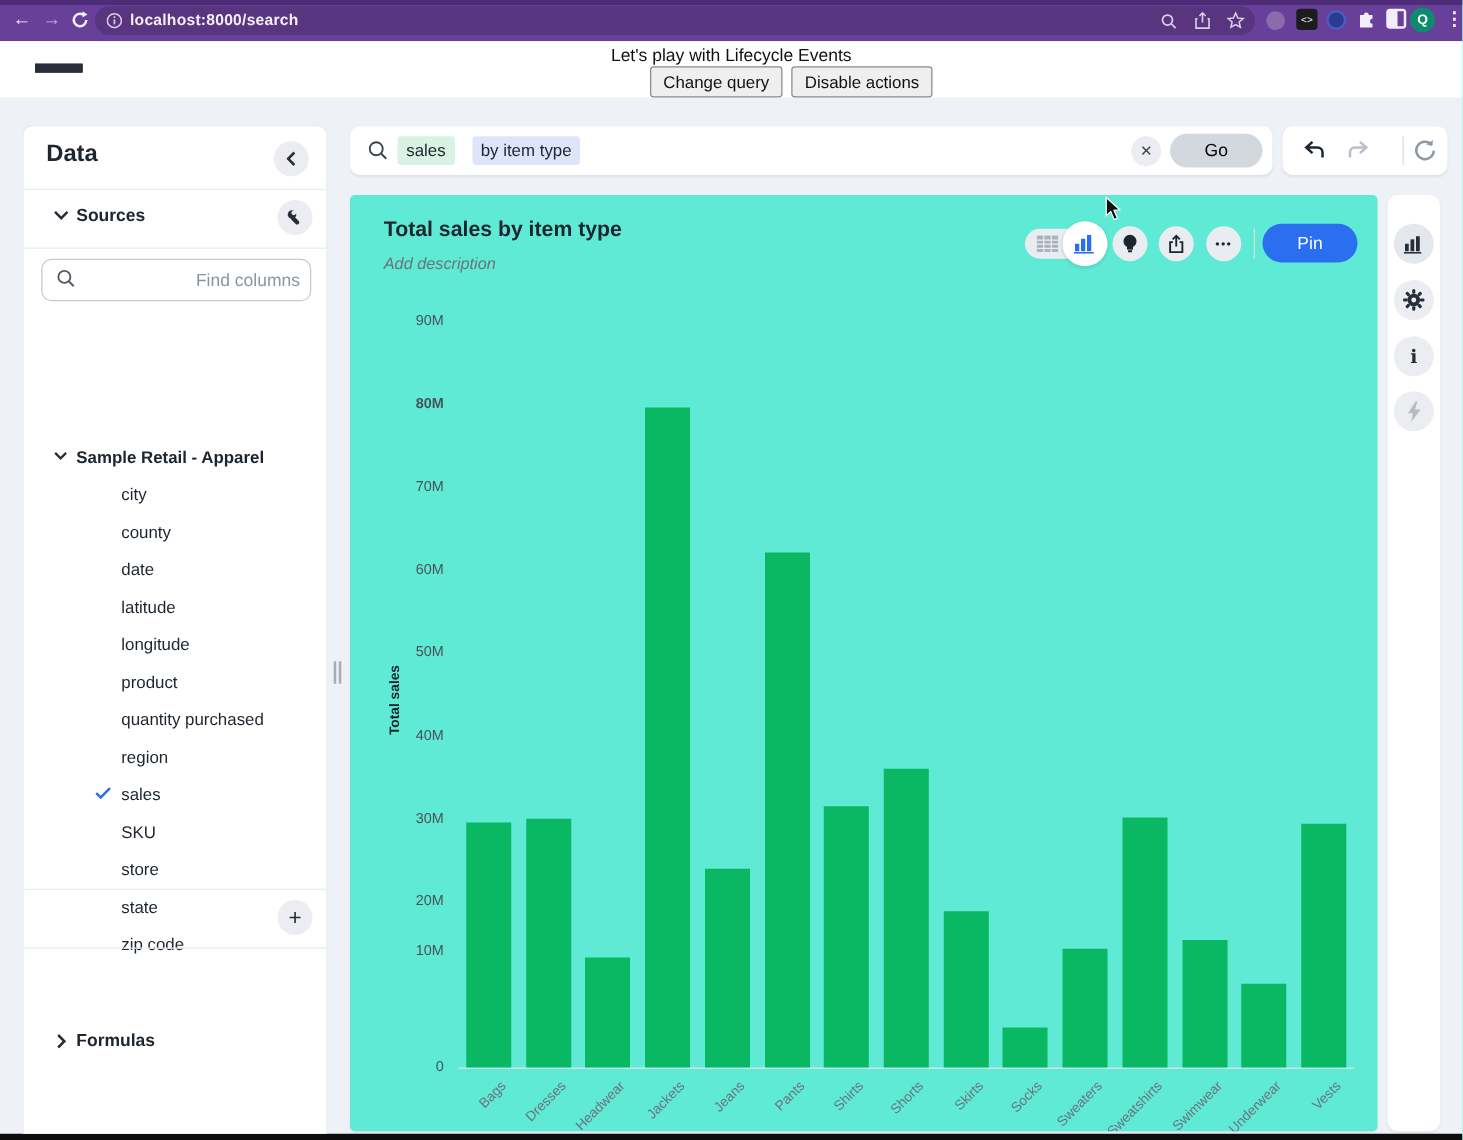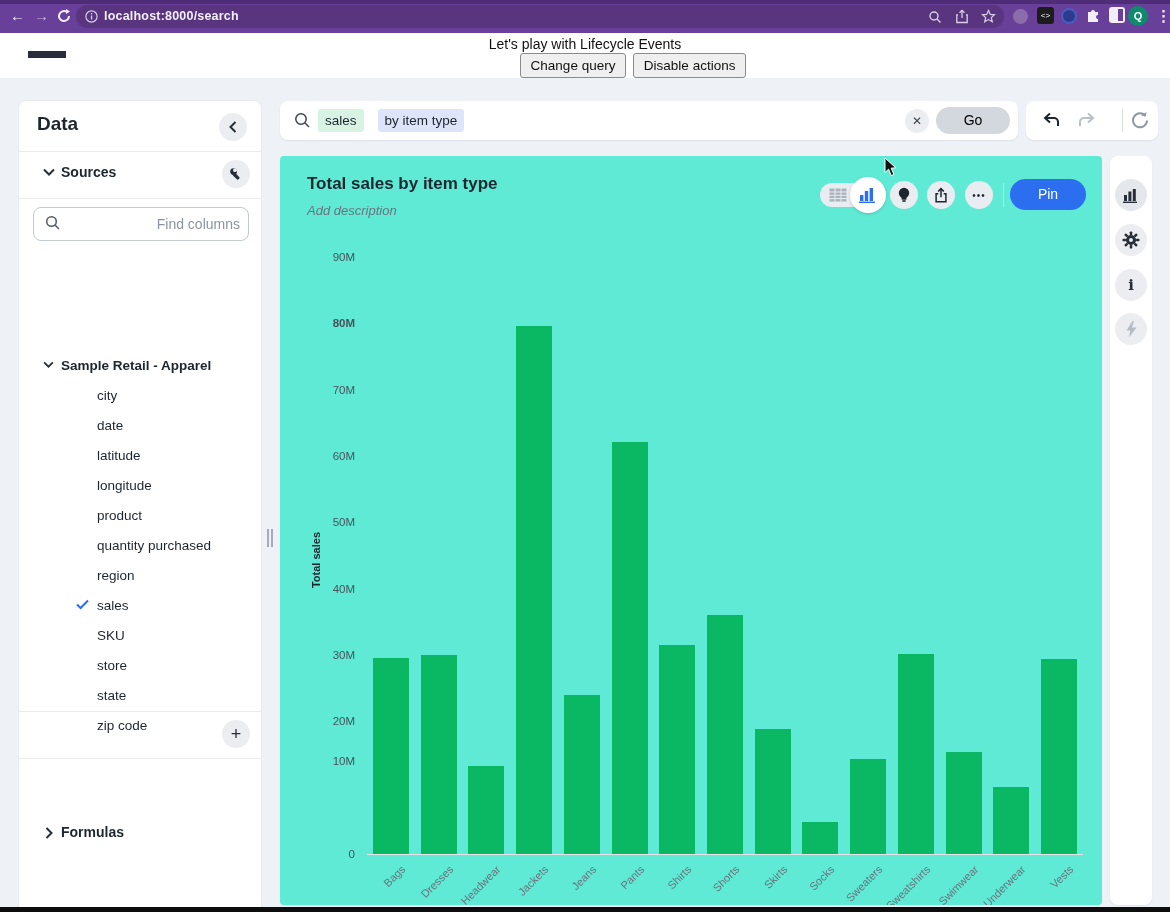--- a/index.html
+++ b/index.html
@@ -186,6 +186,9 @@
   <div id="column-list">
       <div class="col-row">
         <span class="col-name">city</span>
+      </div>
+      <div class="col-row">
+        <span class="col-name">county</span>
       </div>
       <div class="col-row">
         <span class="col-name">date</span>

